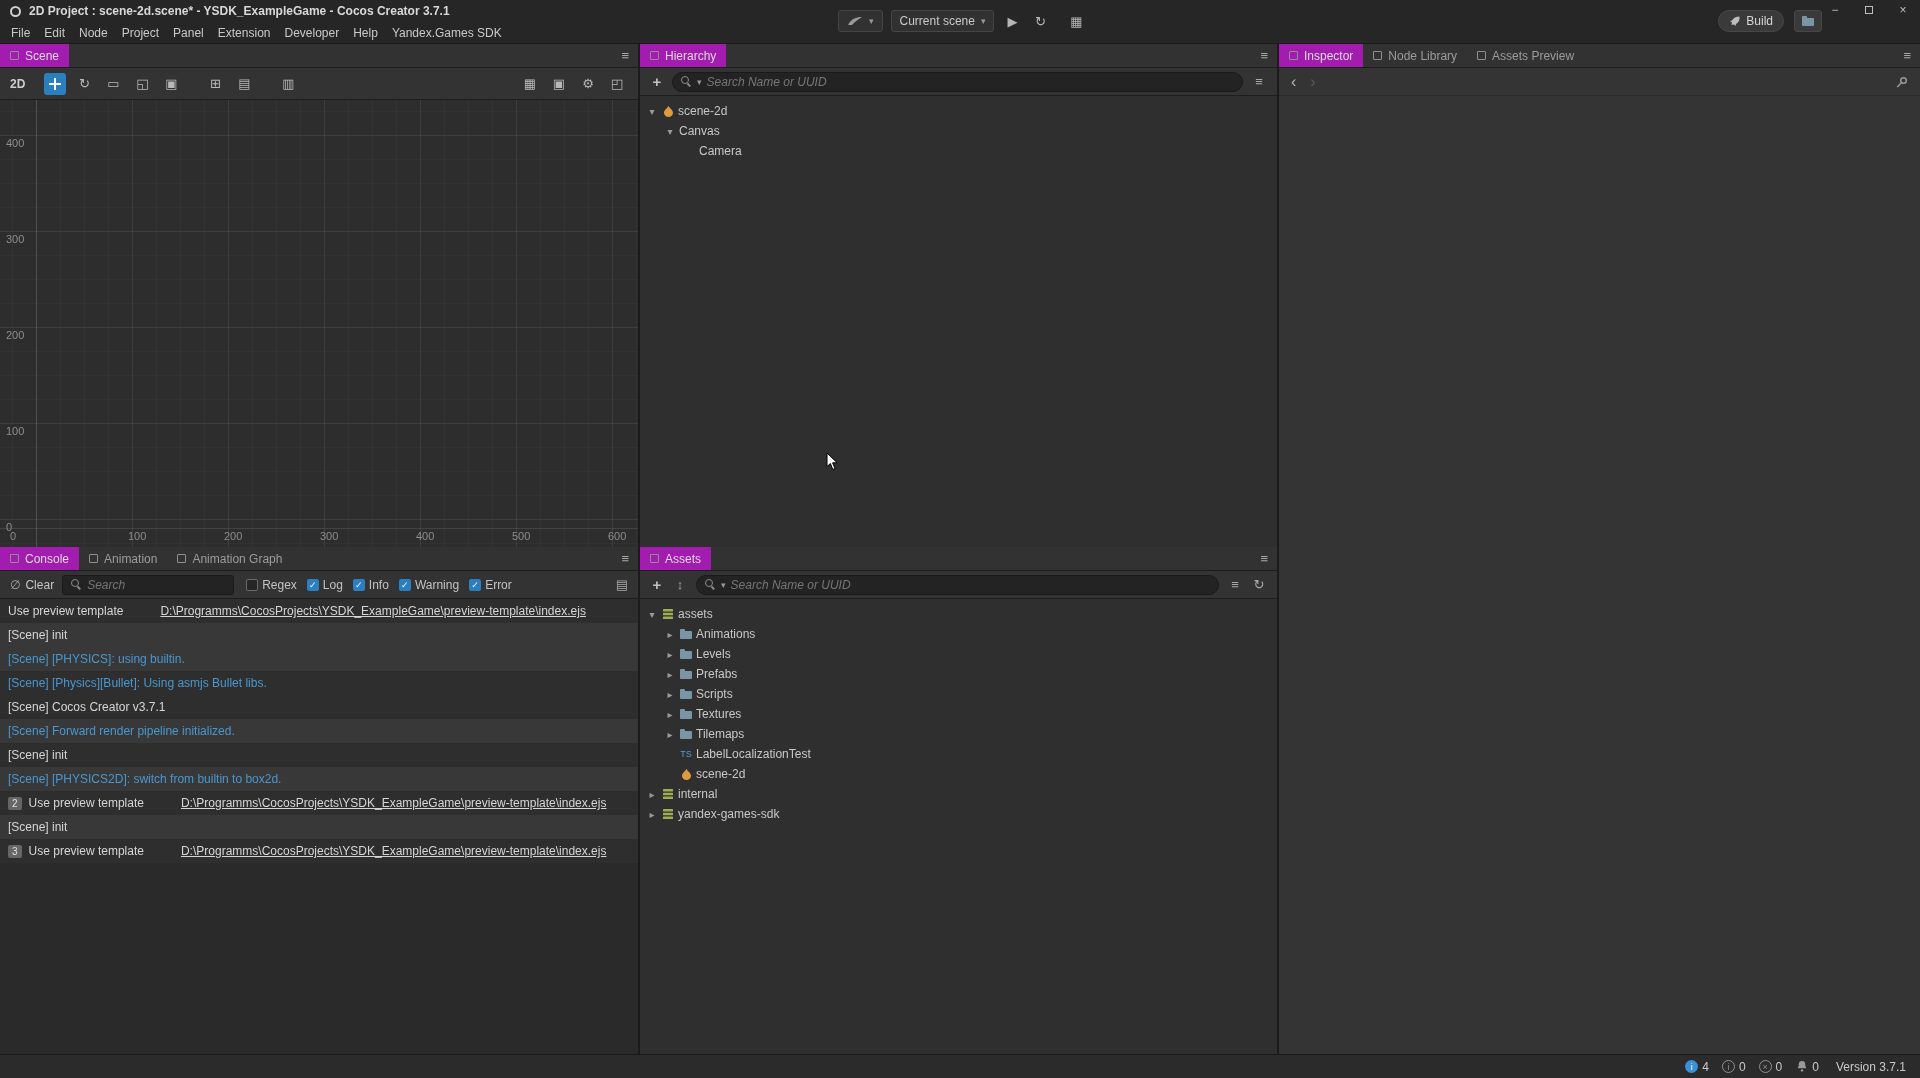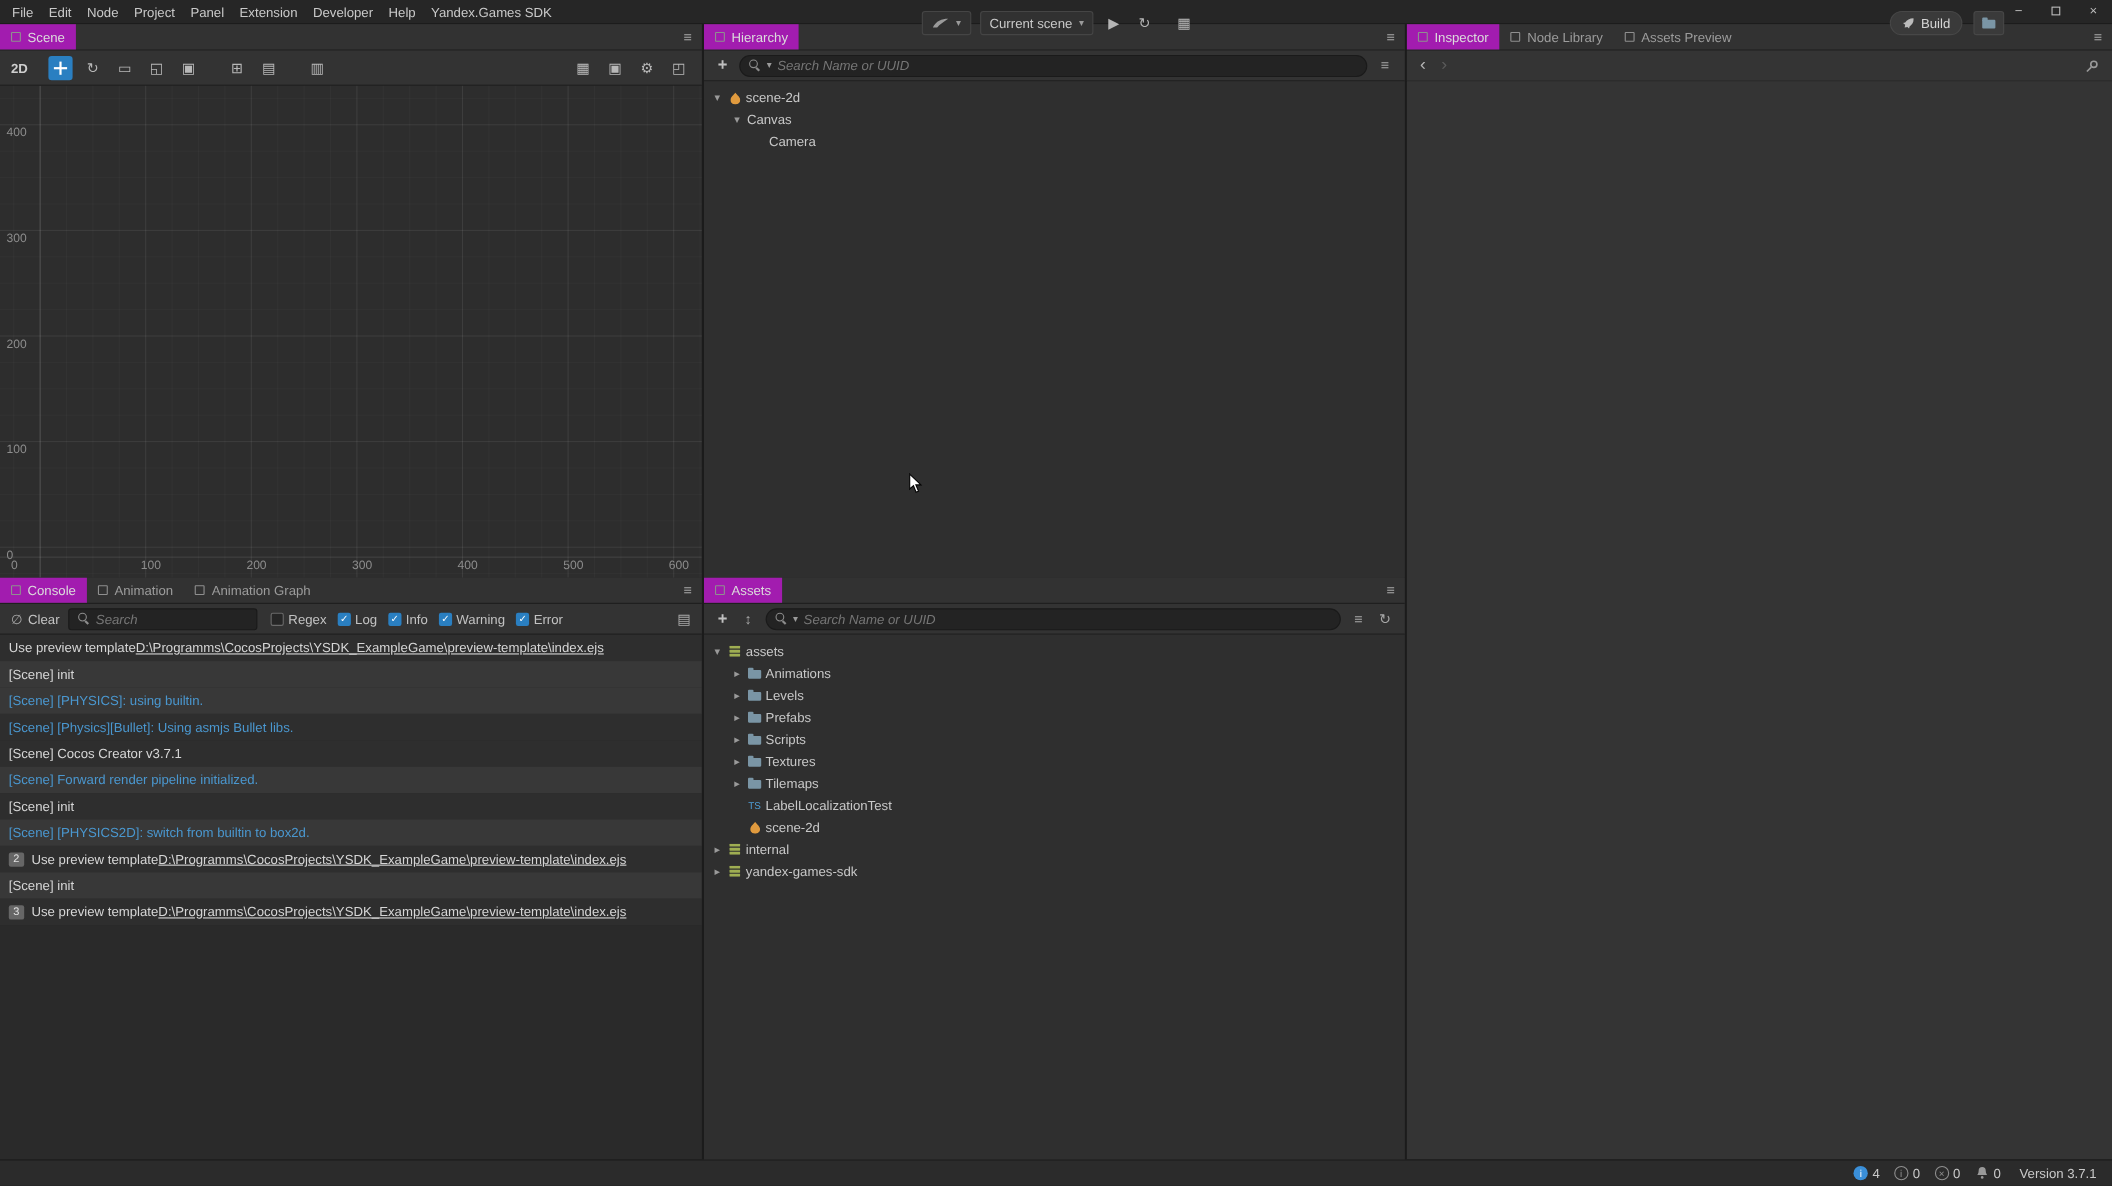--- a/index.html
+++ b/index.html
@@ -130,6 +130,10 @@
 
 <div class="app">
 
+  <div class="titlebar">
+    <span class="logo-ring"></span>
+    <span class="win-title">2D Project : scene-2d.scene* - YSDK_ExampleGame - Cocos Creator 3.7.1</span>
+  </div>
 
   <div class="menubar">
     <span style="display:flex;align-items:center;">

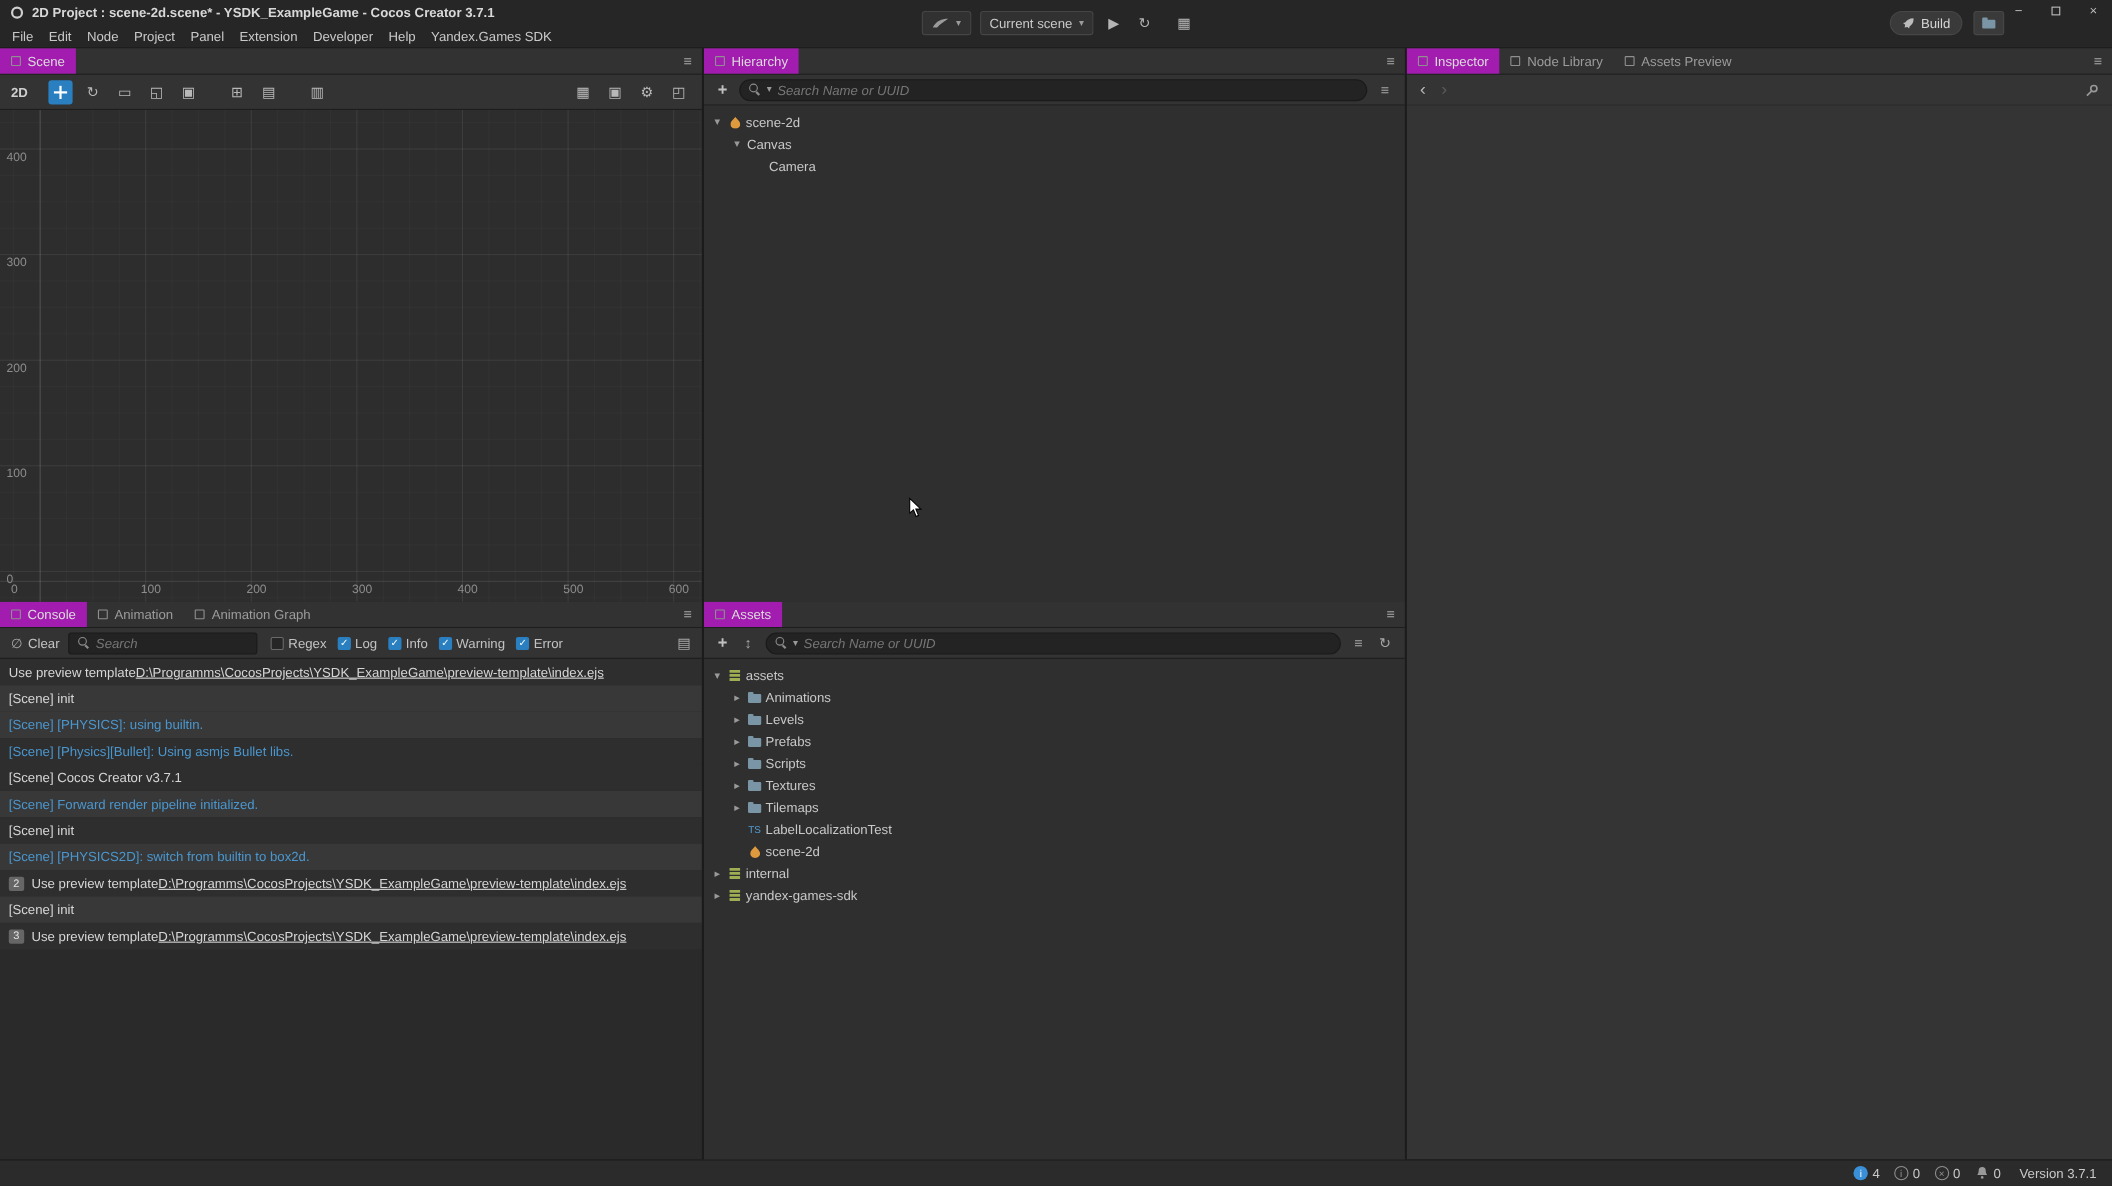--- a/index.html
+++ b/index.html
@@ -88,7 +88,7 @@
   .log-row.odd { background:#383838; }
   .log-text { color:#d6d6d6; }
   .lvl-info .log-text { color:#4a97cf; }
-  .log-link { color:#d6d6d6; text-decoration:underline; }
+  .log-link { color:#d6d6d6; text-decoration:underline;margin-left:37px; }
   .log-badge { background:#666; color:#e0e0e0; border-radius:2px; font-size:10px; padding:1px 4px; margin-right:7px; flex:none; }
 
   

